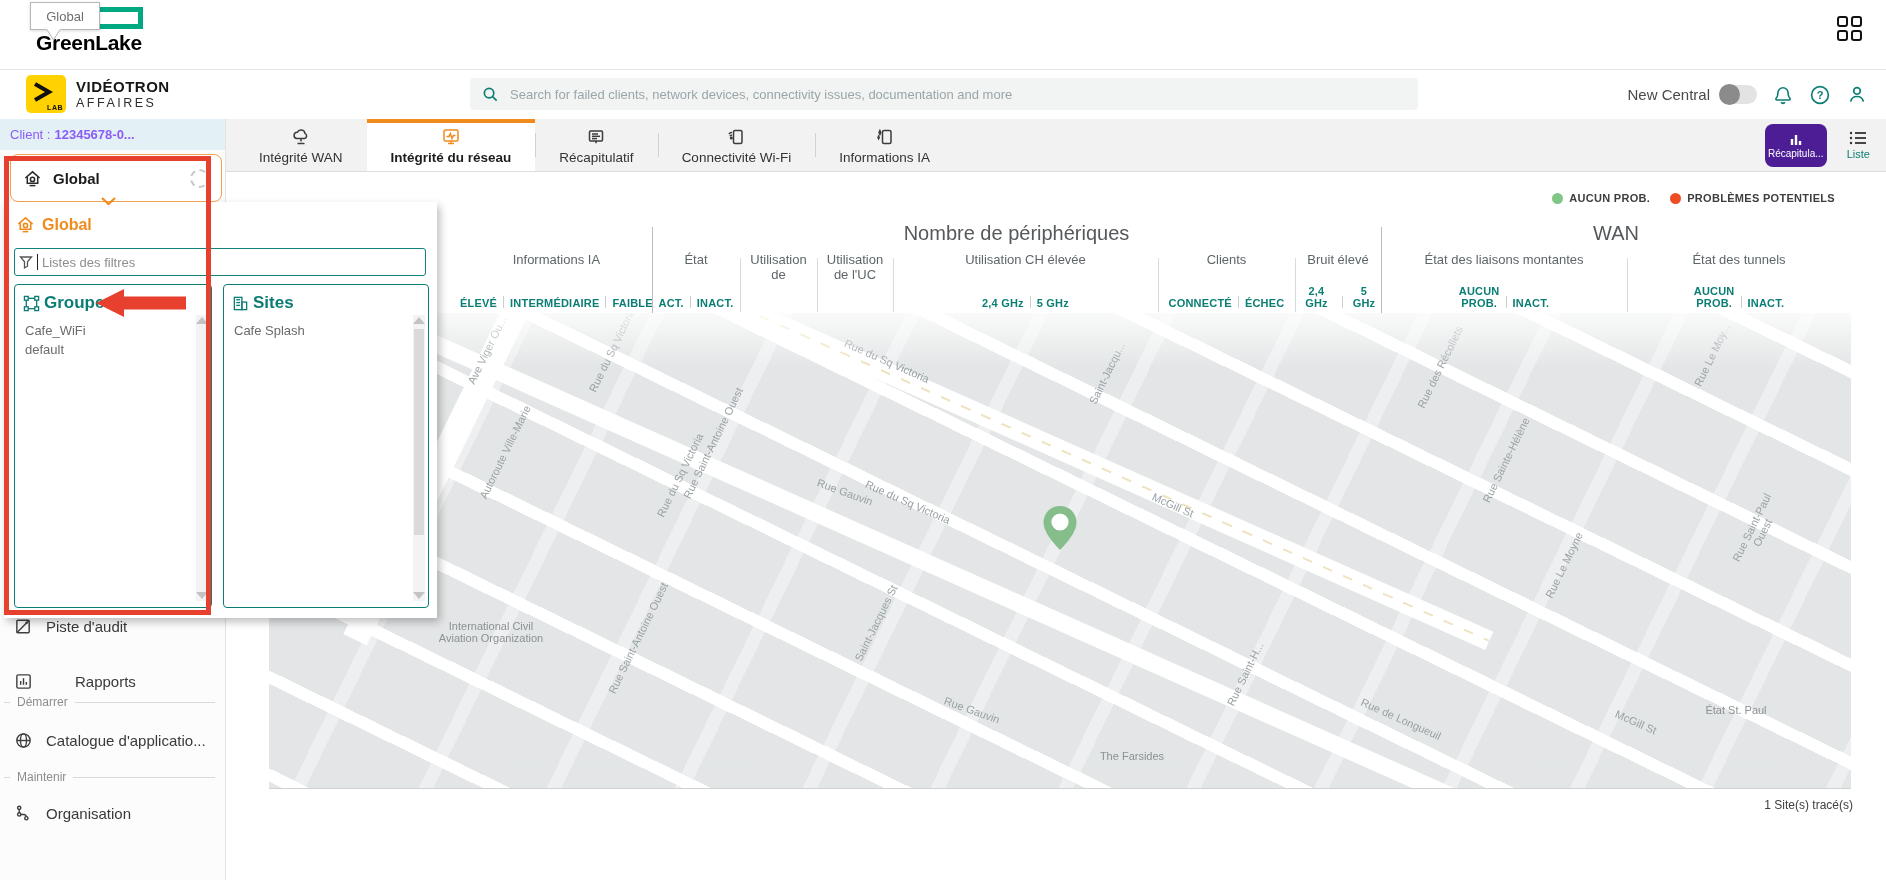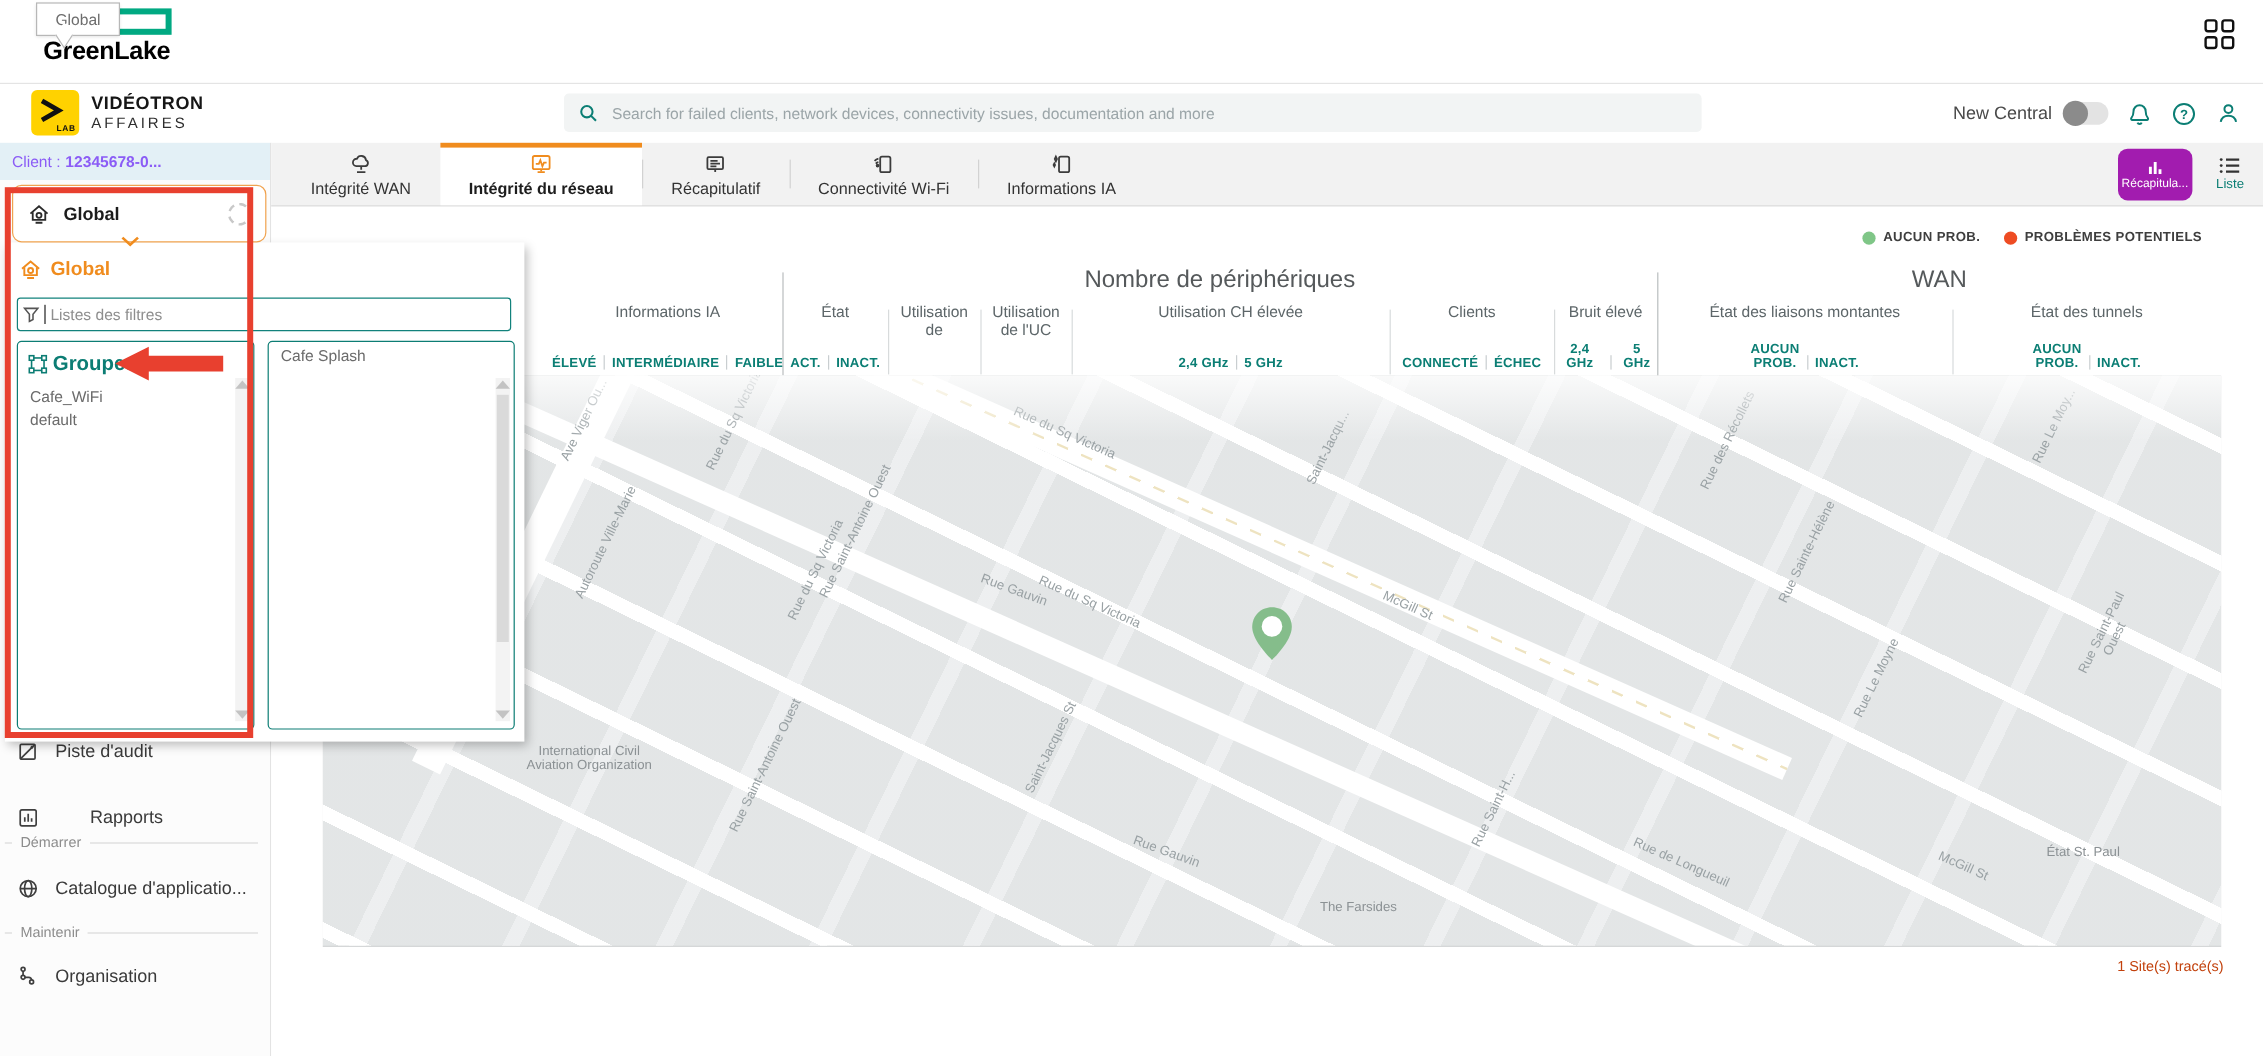--- a/index.html
+++ b/index.html
@@ -56,7 +56,7 @@
   .tab.active svg{stroke:#f08c1e;}
   .tab:not(.active):not(:first-child)::before{content:"";position:absolute;left:0;top:14px;bottom:14px;width:1px;background:#d2d2d2;}
   .viewbtns{margin-left:auto;display:flex;align-items:center;gap:20px;padding-right:16px;}
-  .btn-summary{width:62px;height:43px;background:#a21caf;border-radius:8px;display:flex;flex-direction:column;align-items:center;justify-content:center;gap:1px;cursor:pointer;}
+  .btn-summary{width:62px;height:43px;background:#4c1d95;border-radius:8px;display:flex;flex-direction:column;align-items:center;justify-content:center;gap:1px;cursor:pointer;}
   .btn-summary span{font-size:10px;color:#fff;}
   .btn-list{display:flex;flex-direction:column;align-items:center;gap:2px;cursor:pointer;}
   .btn-list span{font-size:11px;color:#0b7e74;}

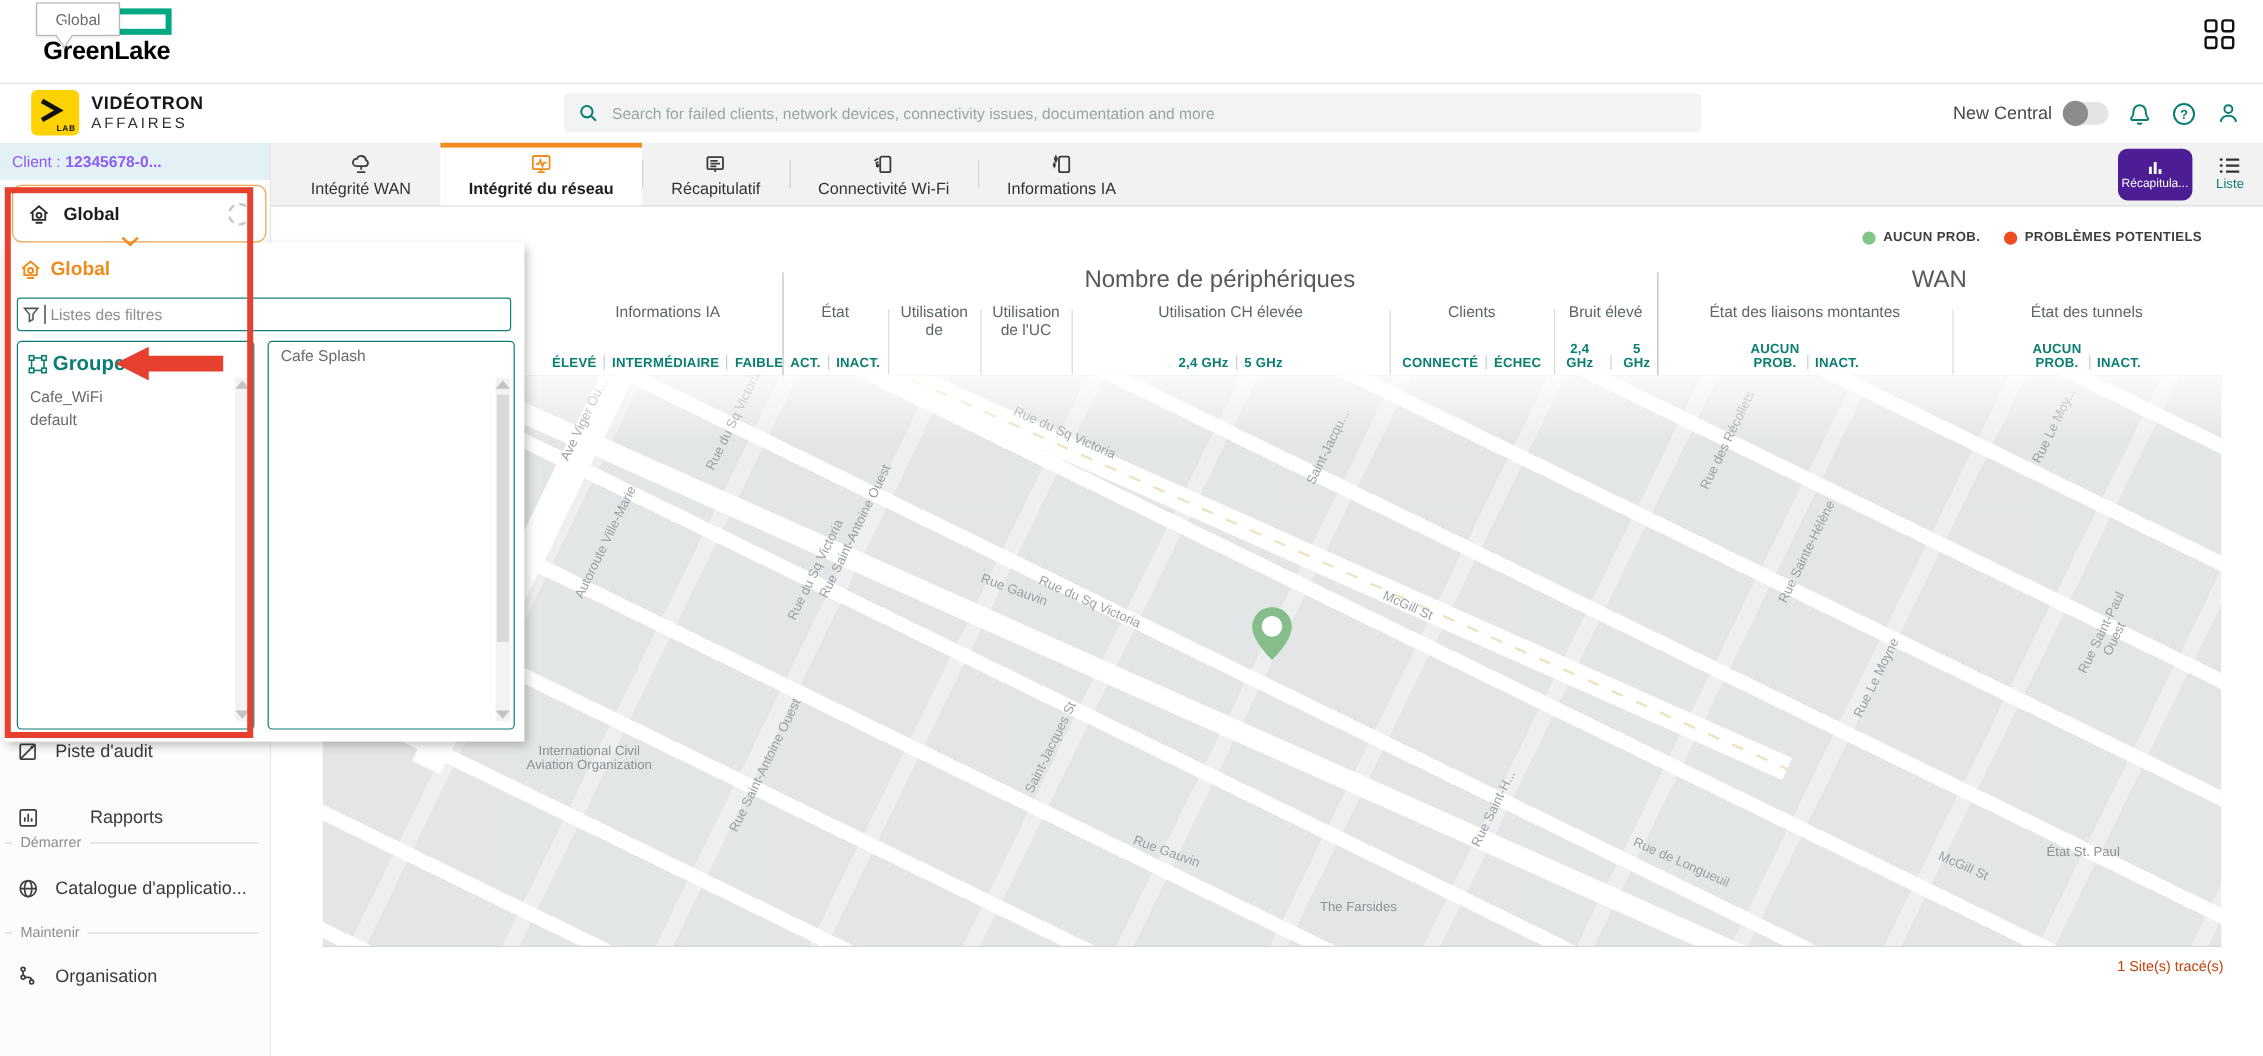--- a/index.html
+++ b/index.html
@@ -503,6 +503,16 @@
         </div>
     </div>
     <div class="sp-box sp-sites">
+      <div class="sp-head">
+        <svg width="17" height="17" viewBox="0 0 18 18" fill="none" stroke="#0c7d74" stroke-width="1.4">
+            <rect x="2.5" y="2.5" width="8" height="13"></rect>
+            <rect x="10.5" y="7.5" width="5" height="8"></rect>
+            <line x1="4.5" y1="5" x2="8.5" y2="5"></line>
+            <line x1="4.5" y1="8" x2="8.5" y2="8"></line>
+            <line x1="4.5" y1="11" x2="8.5" y2="11"></line>
+          </svg>
+        <span>Sites</span>
+      </div>
       <div class="sp-list" id="sitesList">
           <div>Cafe Splash</div>
         </div>

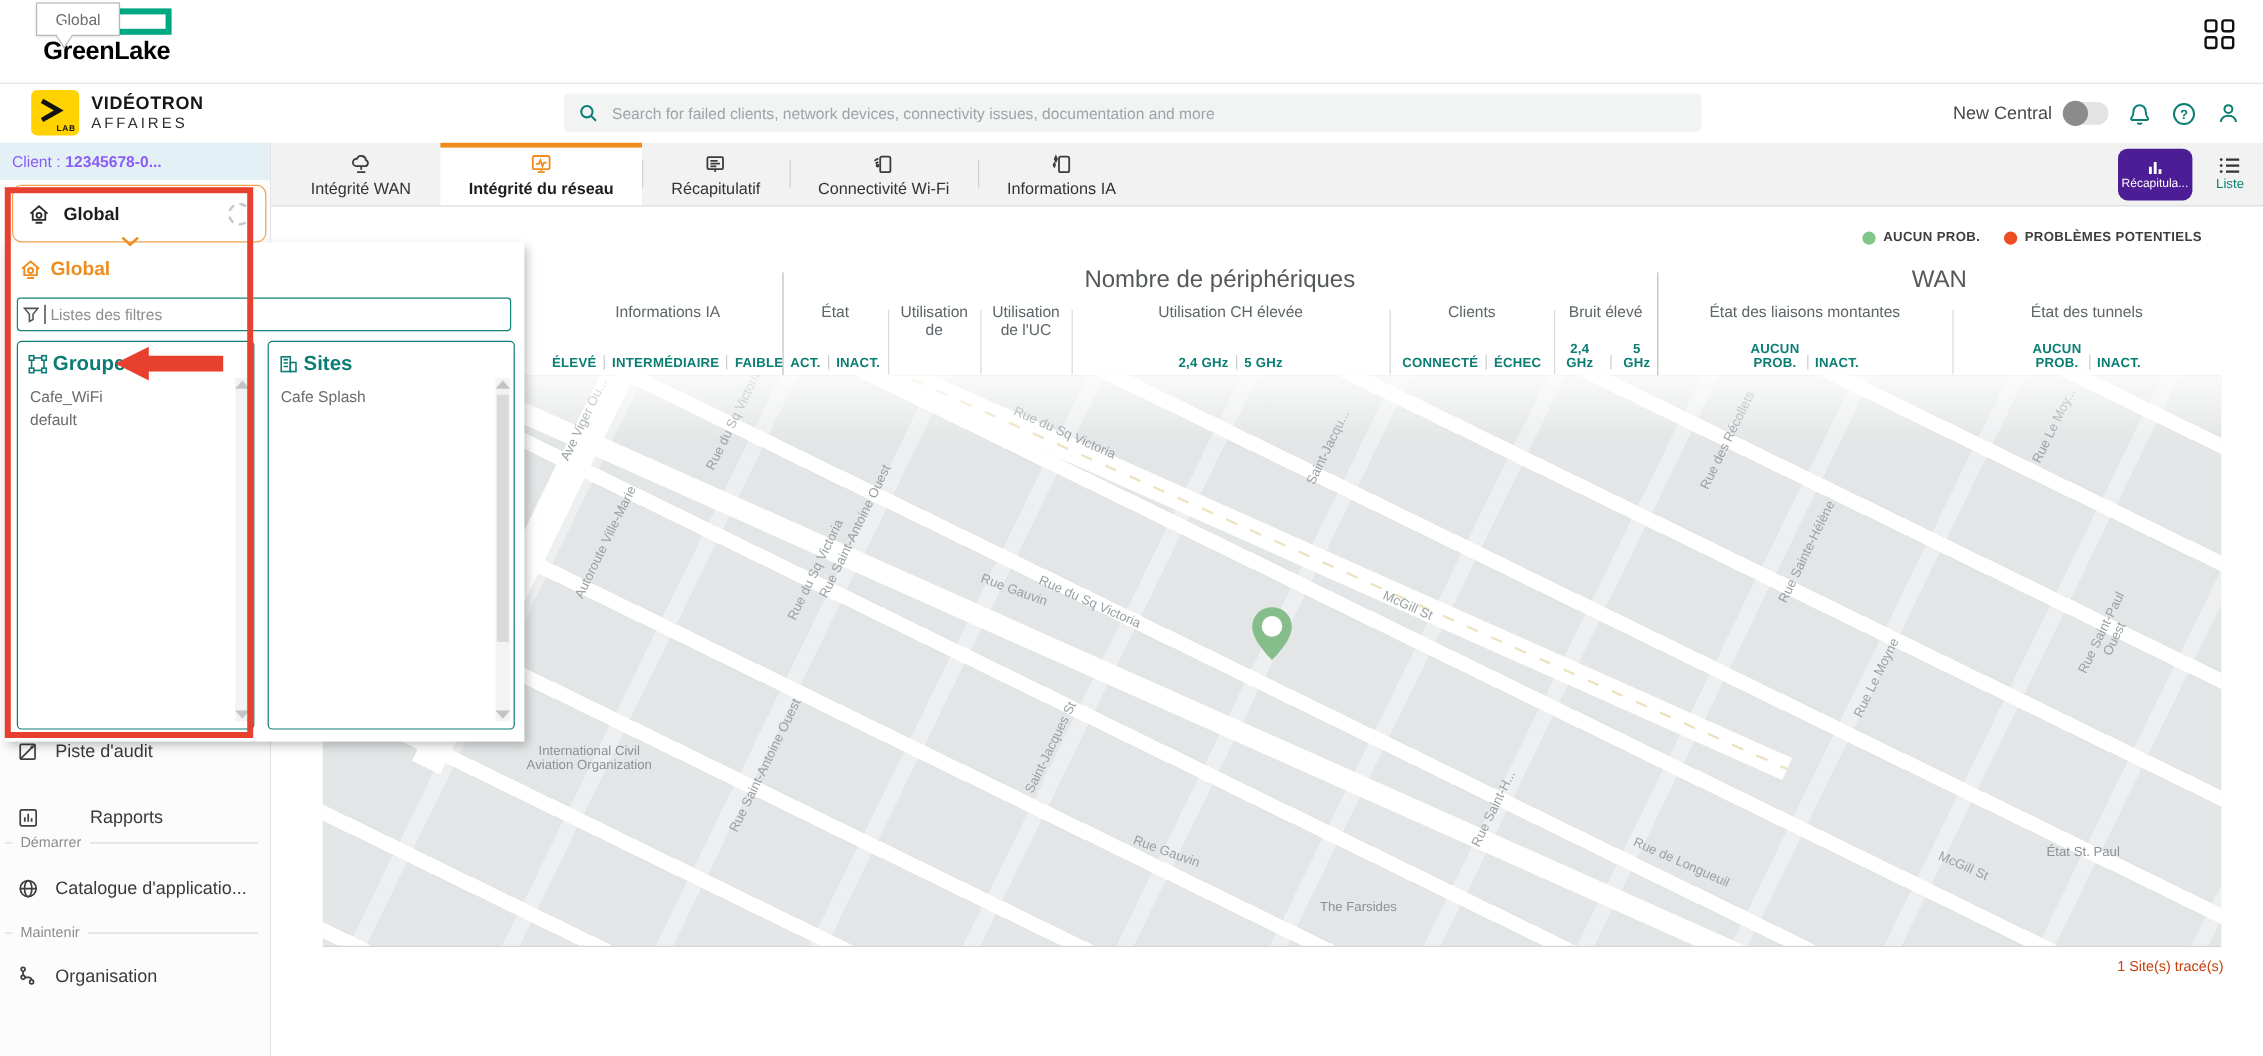--- a/index.html
+++ b/index.html
@@ -89,7 +89,7 @@
   .map-label.poi{color:#8b9194;}
   .map-fade{position:absolute;left:0;top:0;right:0;height:55px;background:linear-gradient(rgba(255,255,255,.8),rgba(255,255,255,0));pointer-events:none;}
   .pin{position:absolute;left:771px;top:191px;width:40px;height:48px;cursor:pointer;}
-  .map-footer{position:absolute;top:626px;right:33px;font-size:12px;color:#c2410c;}
+  .map-footer{position:absolute;top:626px;right:33px;font-size:12px;color:#404040;}
   
   .scope-select{position:absolute;left:10px;top:154px;width:212px;height:48px;background:#fff;border:1px solid #f0a24e;border-radius:8px;box-sizing:border-box;display:flex;align-items:center;gap:11px;padding:0 12px;z-index:20;cursor:pointer;}
   .sel-txt{font-size:15px;font-weight:bold;color:#1c1c1c;}

